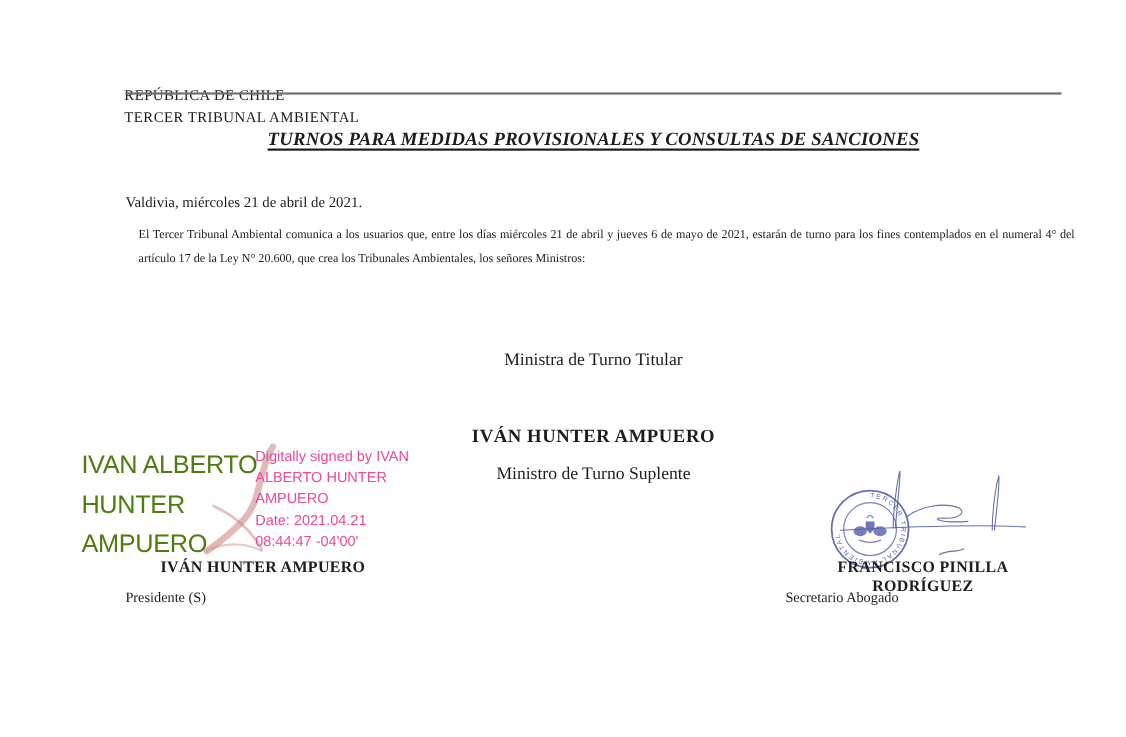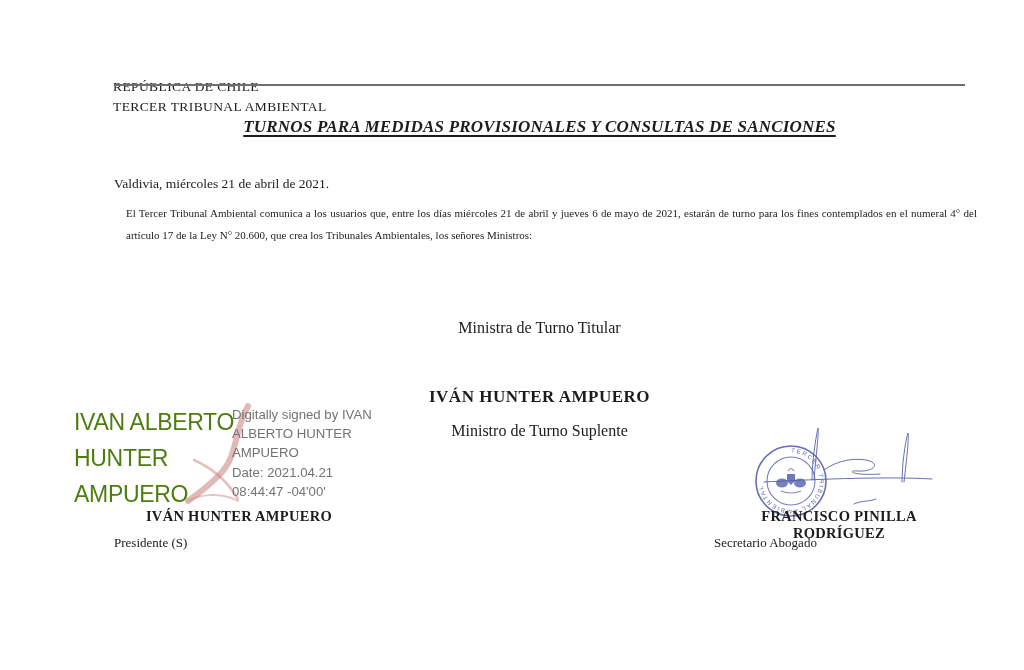--- a/index.html
+++ b/index.html
@@ -33,7 +33,7 @@
   }
   .digsig-details {
     position:absolute; left:232px; top:405px; width:170px;
-    font-family:"Liberation Sans", sans-serif; font-size:13.2px; line-height:19.2px; color:#737373;
+    font-family:"Liberation Sans", sans-serif; font-size:13.2px; line-height:19.2px; color:#ec4899;
   }
 
   .sig-name { position:absolute; top:508px; width:250px; text-align:center; font-weight:bold; font-size:14.5px; letter-spacing:.3px; }

